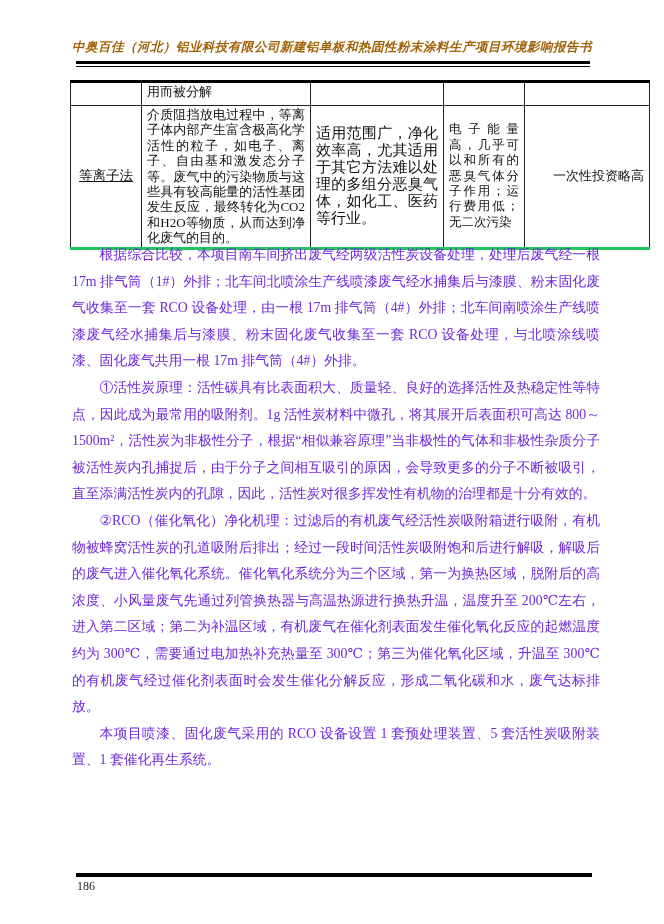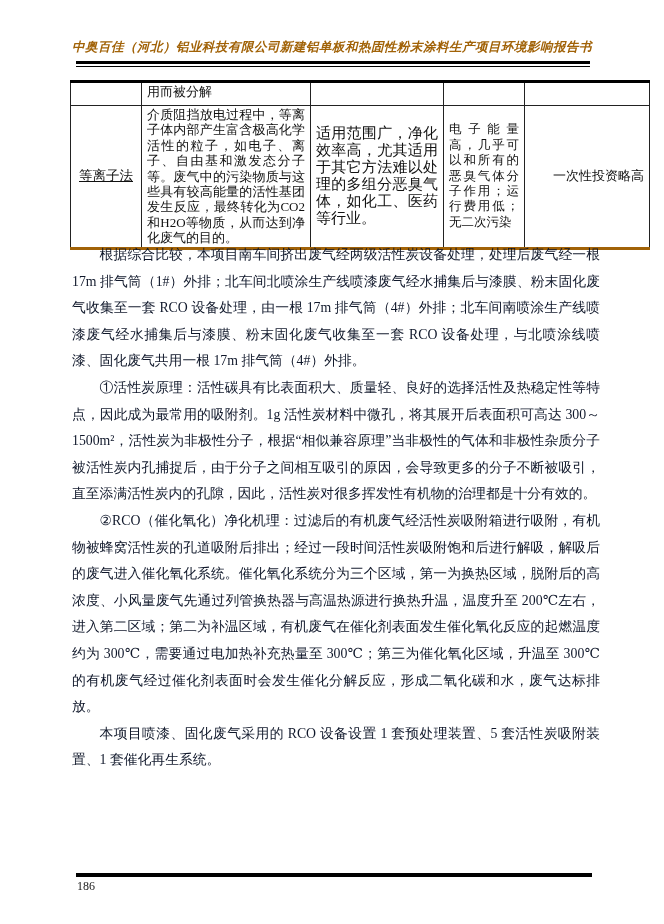--- a/index.html
+++ b/index.html
@@ -65,7 +65,7 @@
     text-align: left;
   }
   .cmp-table tr.row-main td {
-    border-bottom: 3px solid #a16207;
+    border-bottom: 3px solid #22c55e;
     height: 138px;
   }
   .col-method   { width: 60px;  text-align: center; font-size: 13.5px; text-decoration: underline; }

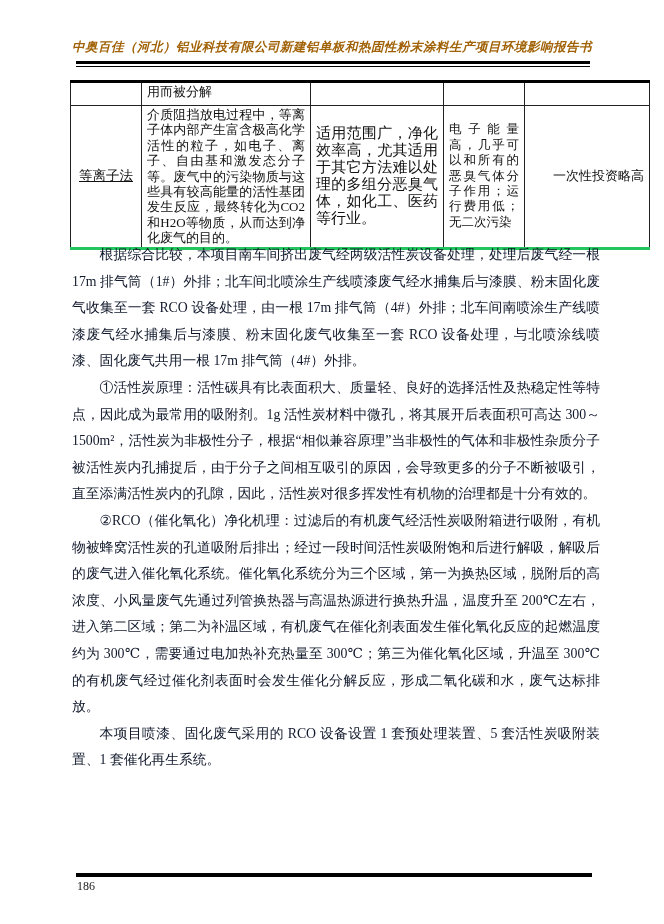--- a/index.html
+++ b/index.html
@@ -85,7 +85,7 @@
     line-height: 26.6px;
     text-align: justify;
     text-justify: inter-ideograph;
-    color: #0f172a;
+    color: #6d28d9;
   }
   .body-text p {
     margin: 0;

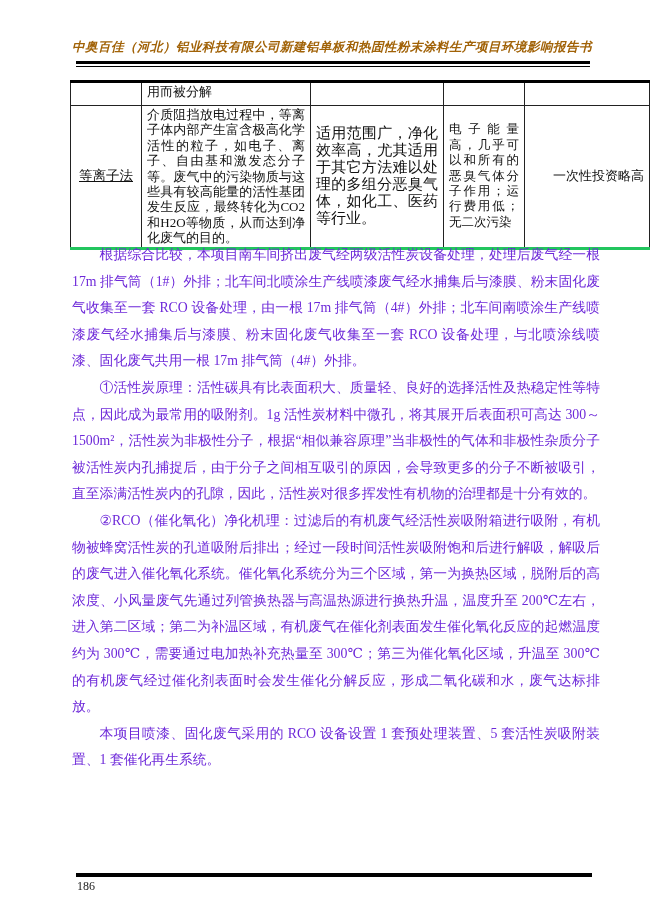--- a/index.html
+++ b/index.html
@@ -138,7 +138,7 @@
 
   <div class="body-text">
     <p>根据综合比较，本项目南车间挤出废气经两级活性炭设备处理，处理后废气经一根 17m 排气筒（1#）外排；北车间北喷涂生产线喷漆废气经水捕集后与漆膜、粉末固化废气收集至一套 RCO 设备处理，由一根 17m 排气筒（4#）外排；北车间南喷涂生产线喷漆废气经水捕集后与漆膜、粉末固化废气收集至一套 RCO 设备处理，与北喷涂线喷漆、固化废气共用一根 17m 排气筒（4#）外排。</p>
-    <p>①活性炭原理：活性碳具有比表面积大、质量轻、良好的选择活性及热稳定性等特点，因此成为最常用的吸附剂。1g 活性炭材料中微孔，将其展开后表面积可高达 300～1500m²，活性炭为非极性分子，根据“相似兼容原理”当非极性的气体和非极性杂质分子被活性炭内孔捕捉后，由于分子之间相互吸引的原因，会导致更多的分子不断被吸引，直至添满活性炭内的孔隙，因此，活性炭对很多挥发性有机物的治理都是十分有效的。</p>
+    <p>①活性炭原理：活性碳具有比表面积大、质量轻、良好的选择活性及热稳定性等特点，因此成为最常用的吸附剂。1g 活性炭材料中微孔，将其展开后表面积可高达 800～1500m²，活性炭为非极性分子，根据“相似兼容原理”当非极性的气体和非极性杂质分子被活性炭内孔捕捉后，由于分子之间相互吸引的原因，会导致更多的分子不断被吸引，直至添满活性炭内的孔隙，因此，活性炭对很多挥发性有机物的治理都是十分有效的。</p>
     <p>②RCO（催化氧化）净化机理：过滤后的有机废气经活性炭吸附箱进行吸附，有机物被蜂窝活性炭的孔道吸附后排出；经过一段时间活性炭吸附饱和后进行解吸，解吸后的废气进入催化氧化系统。催化氧化系统分为三个区域，第一为换热区域，脱附后的高浓度、小风量废气先通过列管换热器与高温热源进行换热升温，温度升至 200℃左右，进入第二区域；第二为补温区域，有机废气在催化剂表面发生催化氧化反应的起燃温度约为 300℃，需要通过电加热补充热量至 300℃；第三为催化氧化区域，升温至 300℃的有机废气经过催化剂表面时会发生催化分解反应，形成二氧化碳和水，废气达标排放。</p>
     <p>本项目喷漆、固化废气采用的 RCO 设备设置 1 套预处理装置、5 套活性炭吸附装置、1 套催化再生系统。</p>
   </div>

